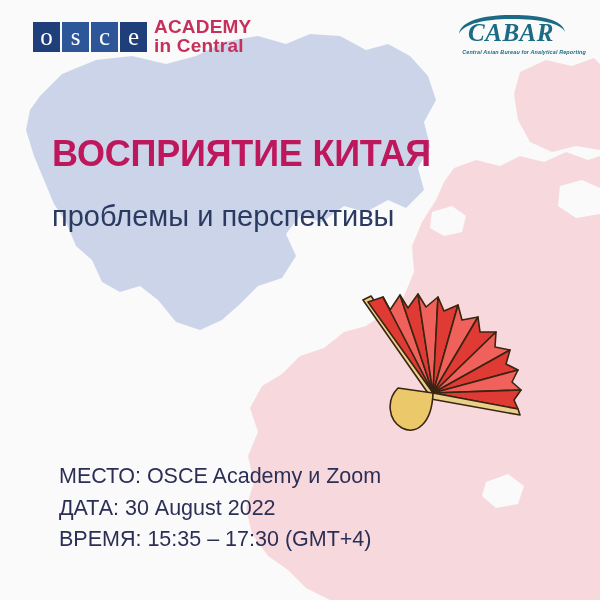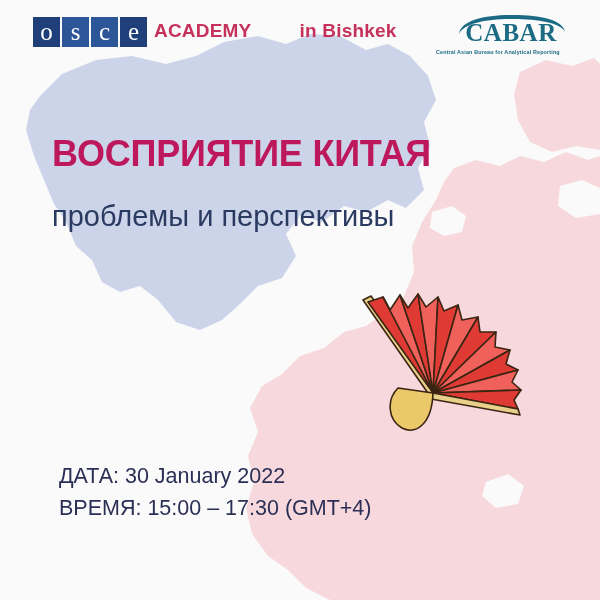--- a/index.html
+++ b/index.html
@@ -57,10 +57,9 @@
   .osce-sq.alt { background: #2d5699; }
   .osce-wordmark {
     display: flex;
-    flex-direction: row;
+    flex-direction: column;
     line-height: 1.02;
     padding-bottom: 2px;
-    gap: 48px;
   }
   .osce-wordmark .w1 {
     color: #c6315c;

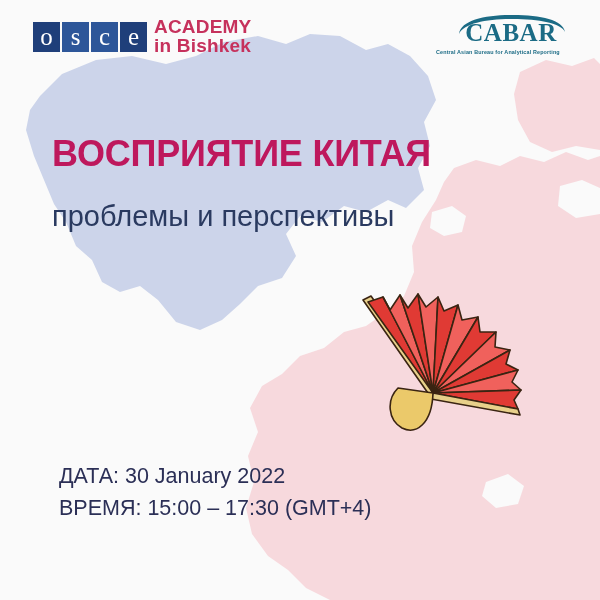--- a/index.html
+++ b/index.html
@@ -194,7 +194,7 @@
     </div>
     <div class="osce-wordmark">
       <span class="w1">ACADEMY</span>
-      <span class="w2">in Bishkek</span>
+      <span class="w2">in Central</span>
     </div>
   </div>
 

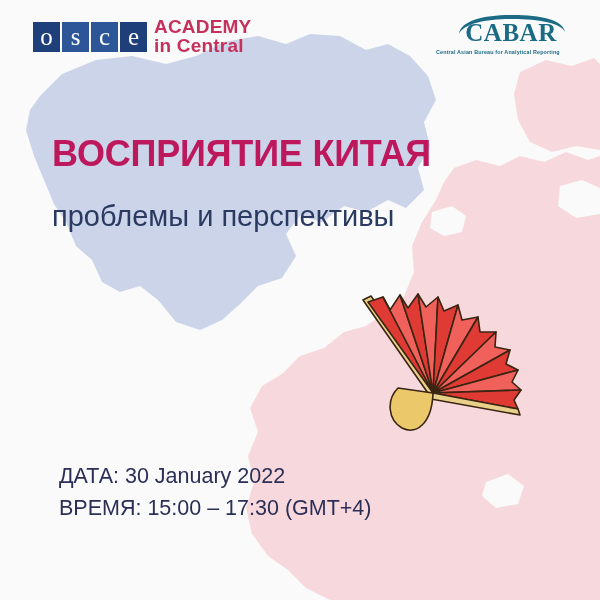--- a/index.html
+++ b/index.html
@@ -79,8 +79,9 @@
     right: 14px;
     top: 14px;
     z-index: 5;
-    text-align: left;
+    text-align: right;
     width: 150px;
+    font-style: italic;
   }
   .cabar-mark {
     display: block;

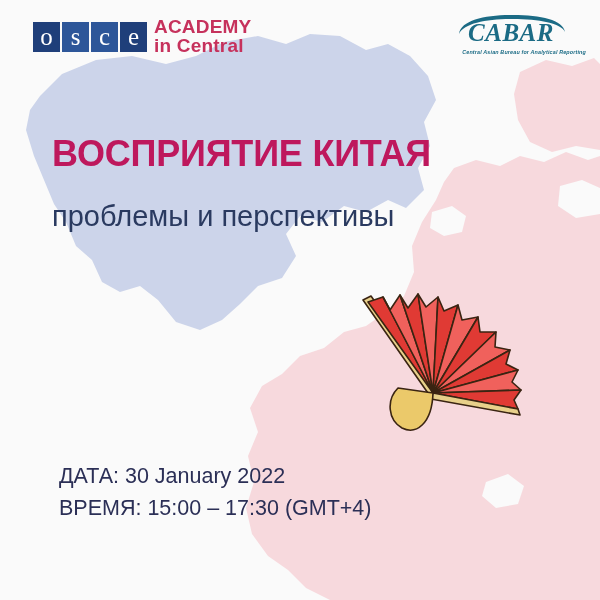--- a/index.html
+++ b/index.html
@@ -237,6 +237,7 @@
   </svg>
 
   <div class="details">
+    <span class="line">МЕСТО: OSCE Academy и Zoom</span>
     <span class="line">ДАТА: 30 January 2022</span>
     <span class="line">ВРЕМЯ: 15:00 – 17:30 (GMT+4)</span>
   </div>

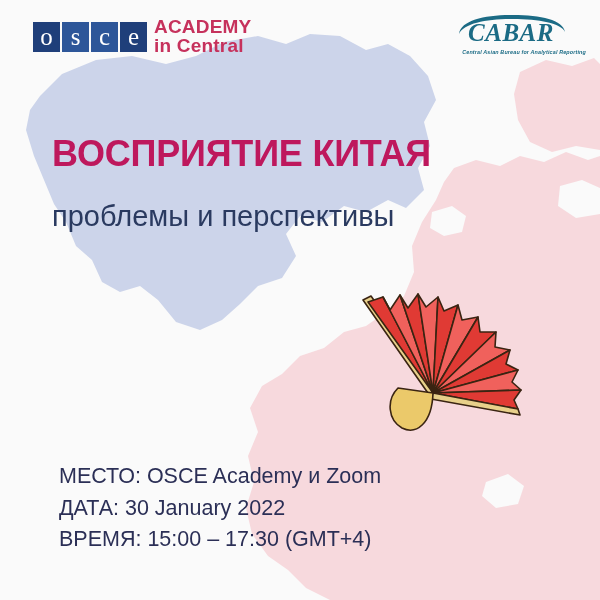--- a/index.html
+++ b/index.html
@@ -238,7 +238,7 @@
 
   <div class="details">
     <span class="line">МЕСТО: OSCE Academy и Zoom</span>
-    <span class="line">ДАТА: 30 January 2022</span>
+    <span class="line">ДАТА: 30 August 2022</span>
     <span class="line">ВРЕМЯ: 15:00 – 17:30 (GMT+4)</span>
   </div>
 

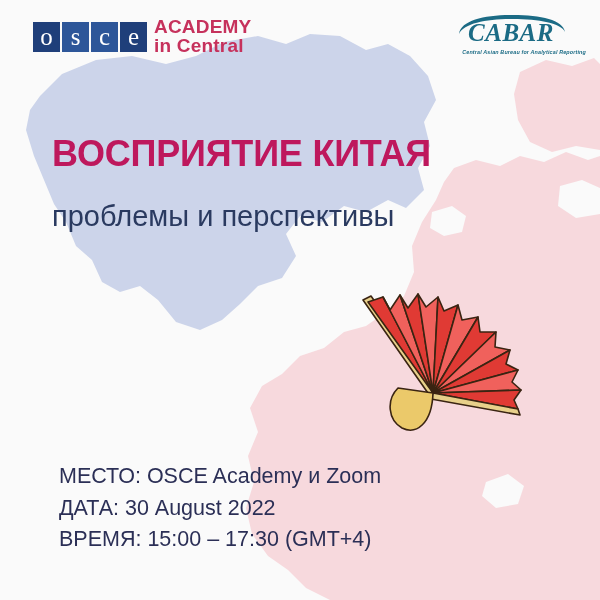--- a/index.html
+++ b/index.html
@@ -239,7 +239,7 @@
   <div class="details">
     <span class="line">МЕСТО: OSCE Academy и Zoom</span>
     <span class="line">ДАТА: 30 August 2022</span>
-    <span class="line">ВРЕМЯ: 15:00 – 17:30 (GMT+4)</span>
+    <span class="line">ВРЕМЯ: 15:35 – 17:30 (GMT+4)</span>
   </div>
 
 </div>

